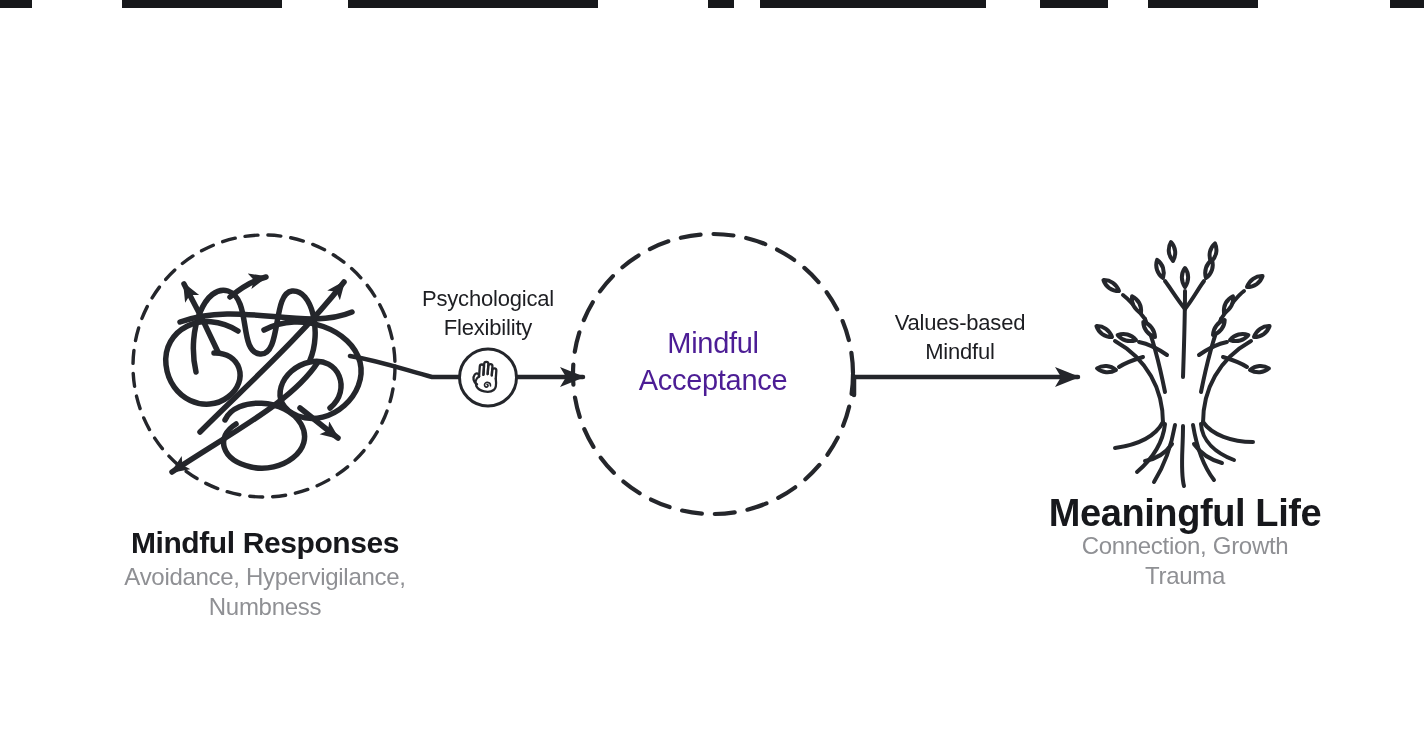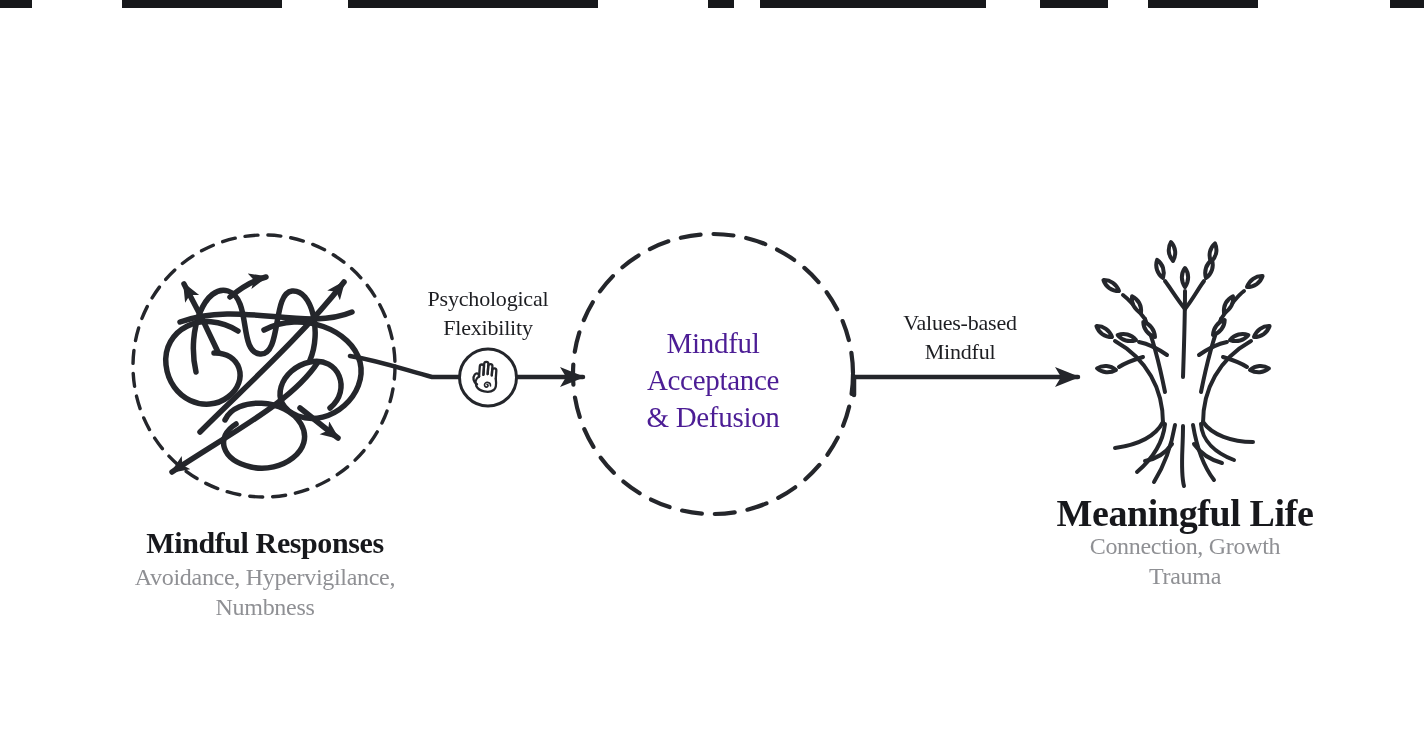--- a/index.html
+++ b/index.html
@@ -8,7 +8,7 @@
     font-family:"Liberation Sans", sans-serif;color:#1d1e22;
   }
   .art{position:absolute;left:0;top:0;}
-  .label{position:absolute;text-align:center;font-family:Liberation Serif, serif;}
+  .label{position:absolute;text-align:center;}
   .stage-title{font-size:30px;font-weight:700;letter-spacing:-0.4px;color:#17181c;line-height:34px;}
   .stage-sub{font-size:24px;font-weight:400;letter-spacing:-0.3px;color:#8f9094;line-height:30px;text-align:center;}
   .arrow-label{font-size:22px;font-weight:500;letter-spacing:-0.2px;color:#1d1e22;line-height:29px;}

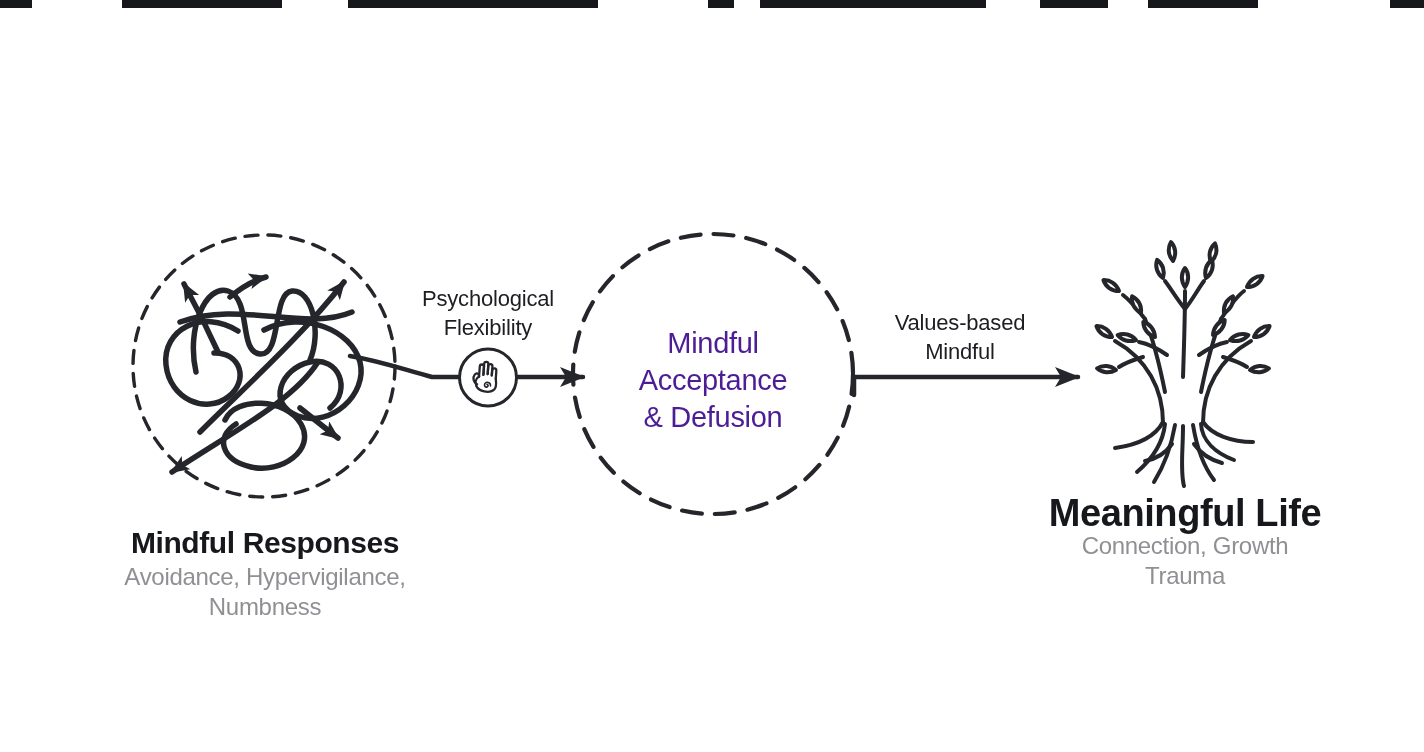--- a/index.html
+++ b/index.html
@@ -131,7 +131,6 @@
   <div class="label circle-label" style="left:583px;top:325px;width:260px">
     <div>Mindful</div>
     <div>Acceptance</div>
-    <div>&amp; Defusion</div>
   </div>
 
   <div class="label arrow-label" style="left:830px;top:308px;width:260px">

